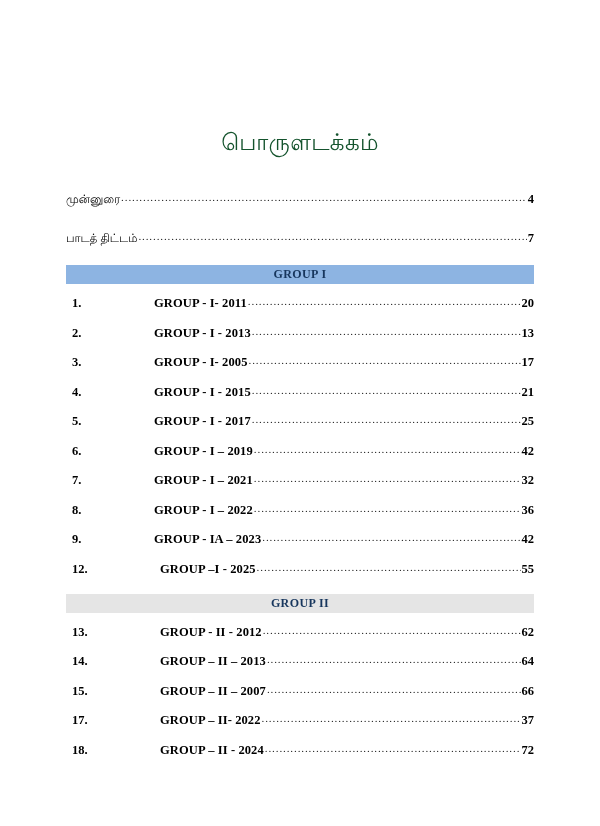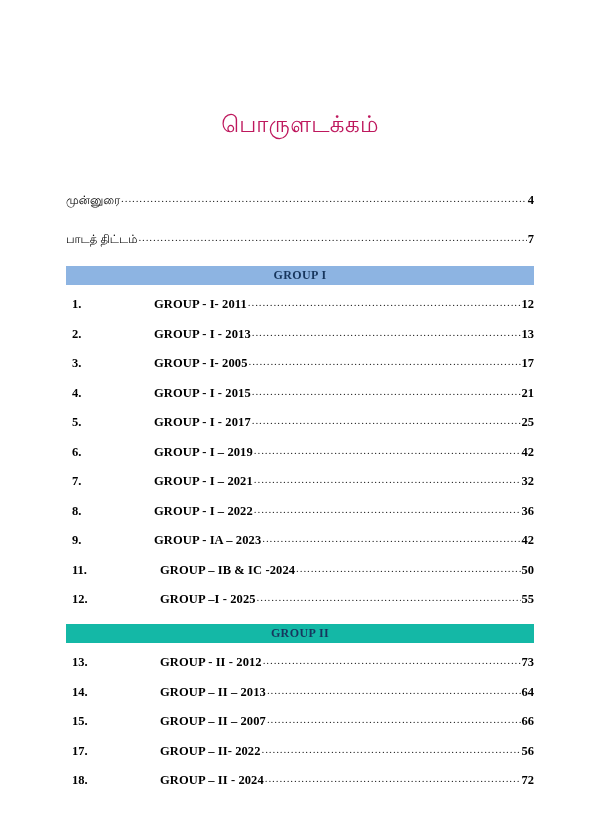--- a/index.html
+++ b/index.html
@@ -30,8 +30,8 @@
     font-size: 23px;
     font-weight: 400;
     letter-spacing: 0.3px;
-    color: #be185d;
-    margin: 0;
+    color: #14532d;
+    margin: 18px;
     padding-top: 112px;
     line-height: 1.1;
   }

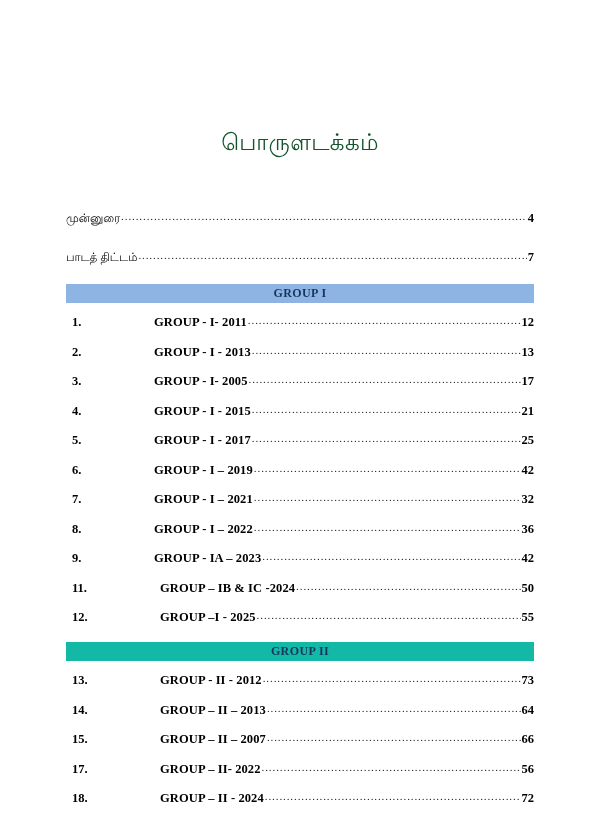--- a/index.html
+++ b/index.html
@@ -72,7 +72,7 @@
 
   
   .front-rows {
-    margin-top: 51px;
+    margin-top: 32px;
   }
   .front-row {
     margin-bottom: 19px;

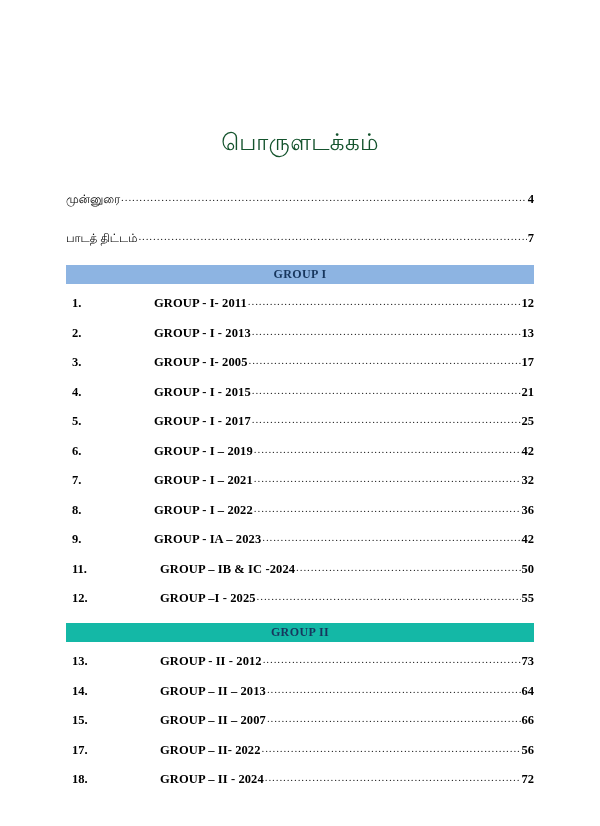--- a/index.html
+++ b/index.html
@@ -157,7 +157,7 @@
           <span class="entry-num">1.</span>
           <span class="entry-title">GROUP - I- 2011</span>
           <span class="toc-leader"></span>
-          <span class="toc-page">12</span>
+          <span class="toc-page">20</span>
         </div>
         <div class="toc-row entry-row">
           <span class="entry-num">2.</span>

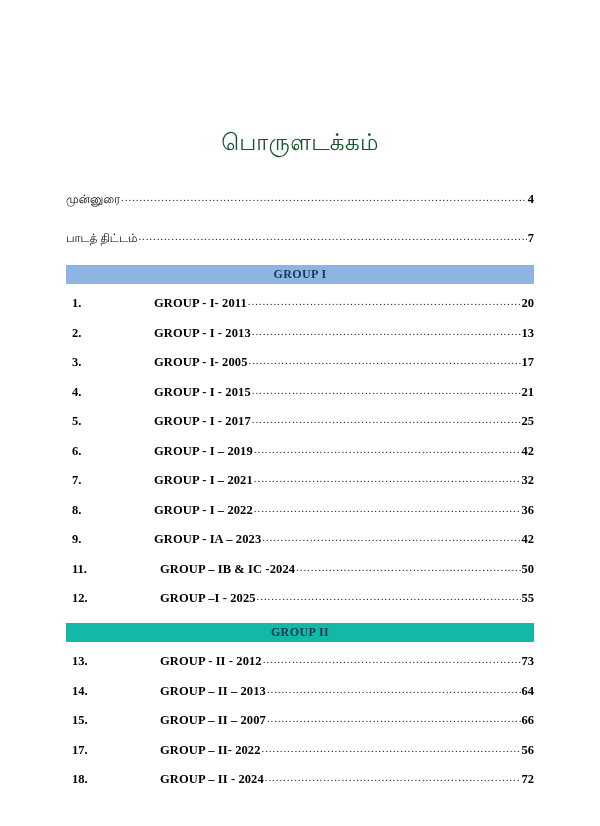--- a/index.html
+++ b/index.html
@@ -208,12 +208,6 @@
           <span class="toc-page">42</span>
         </div>
         <div class="toc-row entry-row wide">
-          <span class="entry-num">11.</span>
-          <span class="entry-title">GROUP – IB &amp; IC -2024</span>
-          <span class="toc-leader"></span>
-          <span class="toc-page">50</span>
-        </div>
-        <div class="toc-row entry-row wide">
           <span class="entry-num">12.</span>
           <span class="entry-title">GROUP –I - 2025</span>
           <span class="toc-leader"></span>

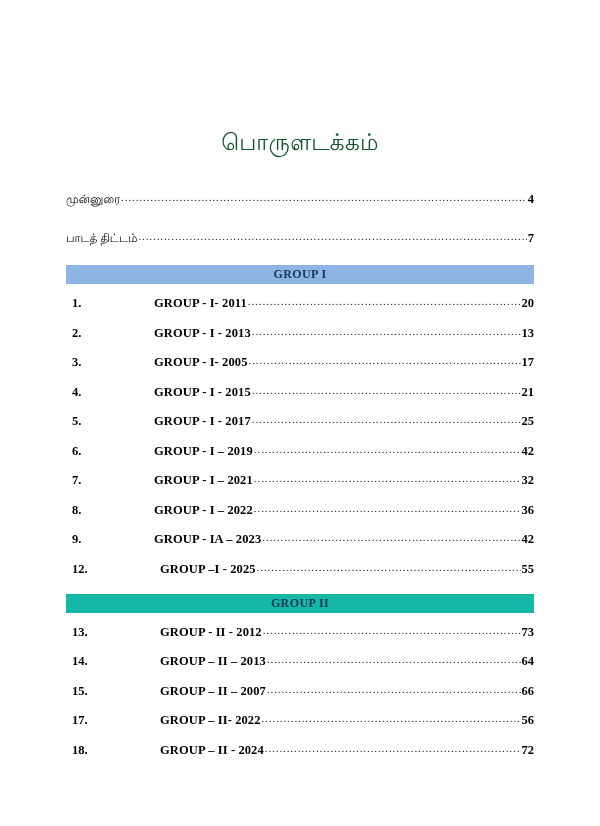--- a/index.html
+++ b/index.html
@@ -213,7 +213,7 @@
           <span class="toc-leader"></span>
           <span class="toc-page">55</span>
         </div>
-        <div class="group-band" style="background: #14b8a6;">
+        <div class="group-band" style="background: #e5e5e5;">
           <span class="group-band-label" style="color: rgb(23, 54, 93);">GROUP II</span>
         </div>
         <div class="toc-row entry-row wide">

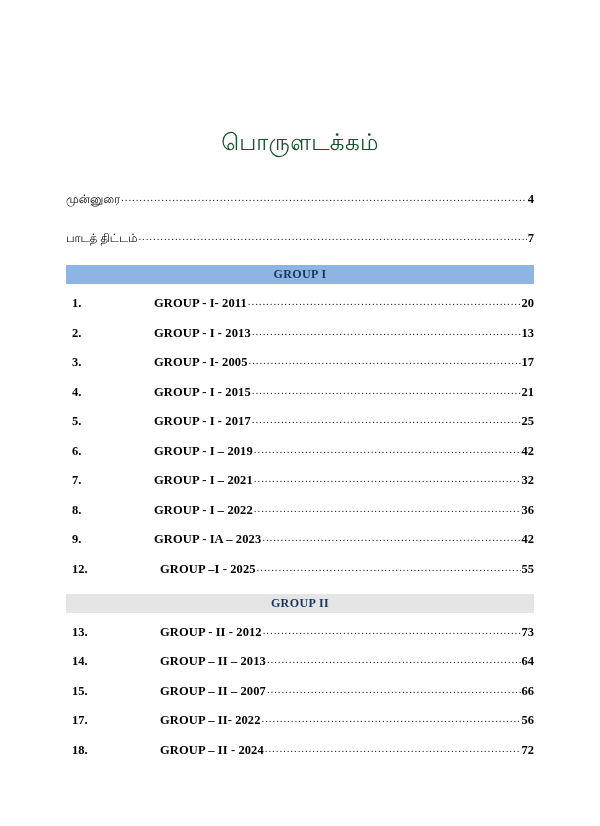--- a/index.html
+++ b/index.html
@@ -220,7 +220,7 @@
           <span class="entry-num">13.</span>
           <span class="entry-title">GROUP - II - 2012</span>
           <span class="toc-leader"></span>
-          <span class="toc-page">73</span>
+          <span class="toc-page">62</span>
         </div>
         <div class="toc-row entry-row wide">
           <span class="entry-num">14.</span>

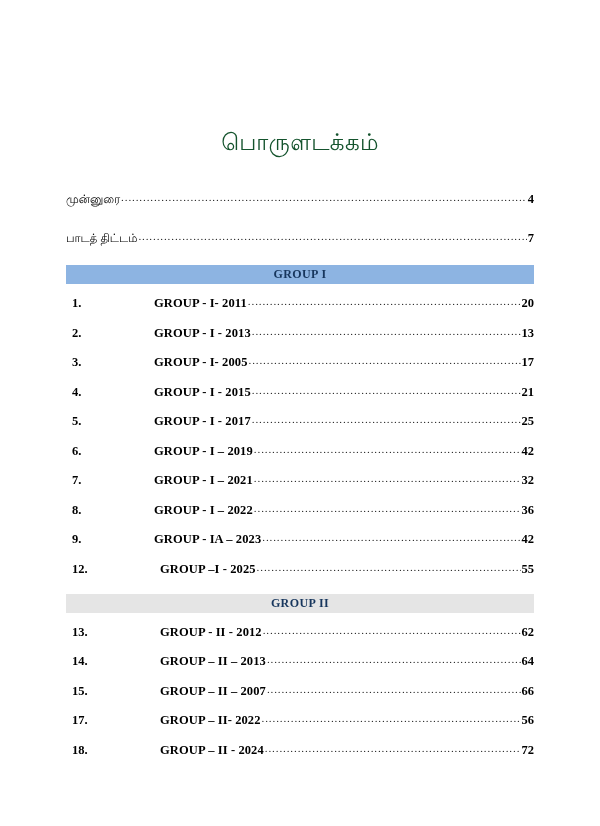--- a/index.html
+++ b/index.html
@@ -238,7 +238,7 @@
           <span class="entry-num">17.</span>
           <span class="entry-title">GROUP – II- 2022</span>
           <span class="toc-leader"></span>
-          <span class="toc-page">56</span>
+          <span class="toc-page">37</span>
         </div>
         <div class="toc-row entry-row wide">
           <span class="entry-num">18.</span>

